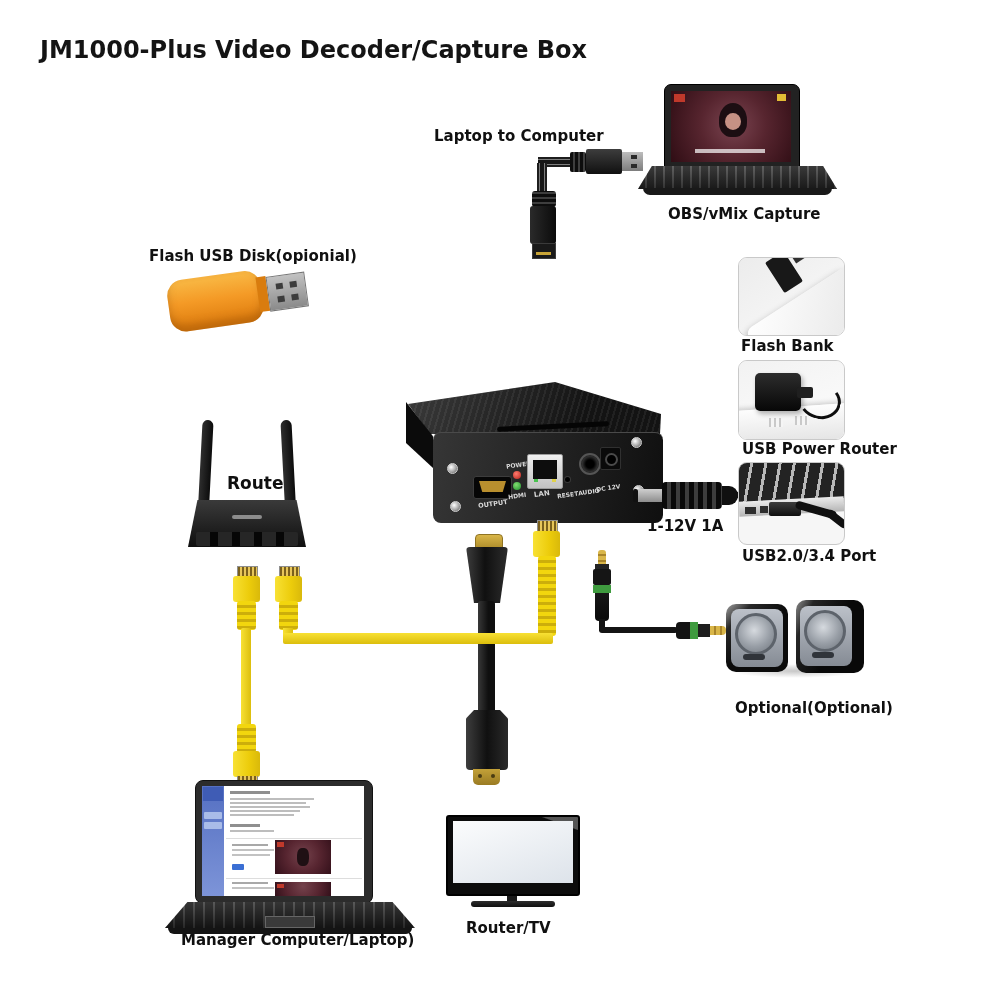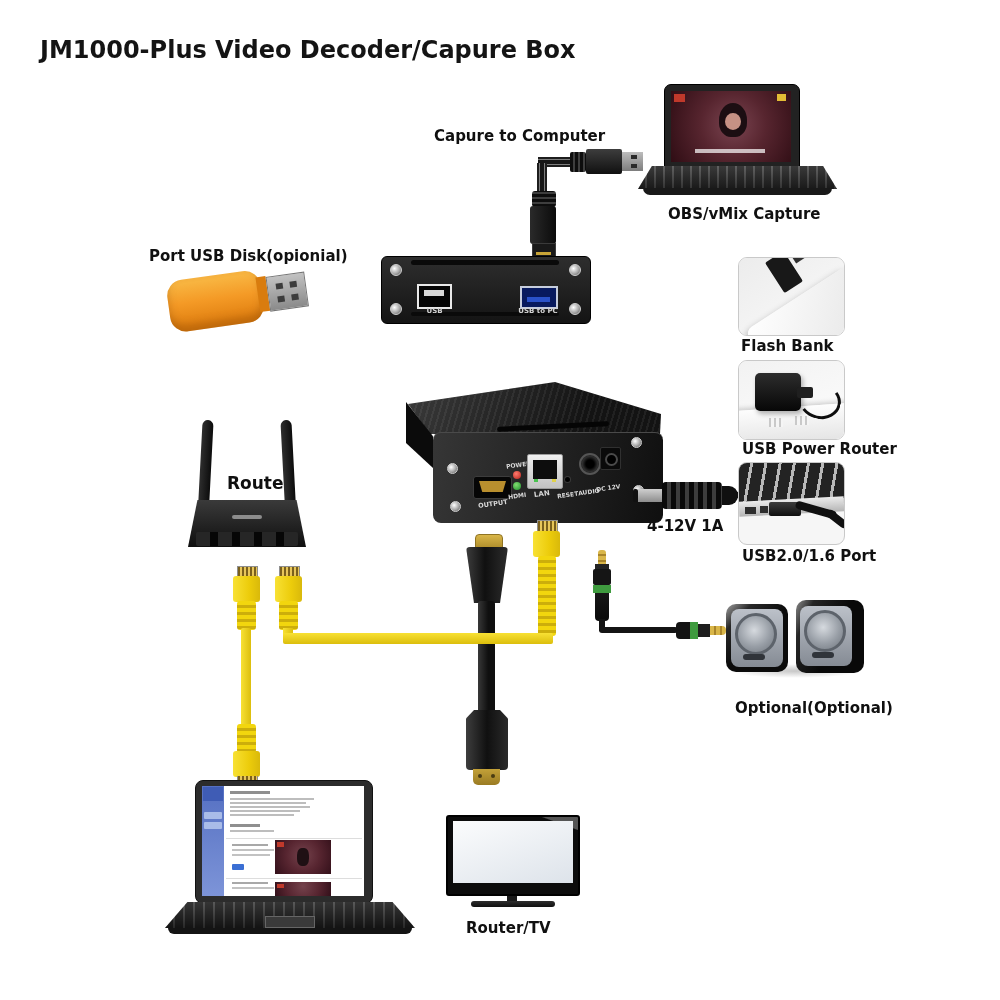--- a/index.html
+++ b/index.html
@@ -25,7 +25,7 @@
 
 <div id="canvas">
 
-  <div class="title" style="left:40px;top:36px">JM1000-Plus Video Decoder/Capure Box</div>
+  <div class="title" style="left:40px;top:36px">JM1000-Plus Video Decoder/Capture Box</div>
 
   <div class="lbl" style="left:434px;top:127px">Capure to Computer</div>
   <div class="lbl" style="left:668px;top:205px">OBS/vMix Capture</div>

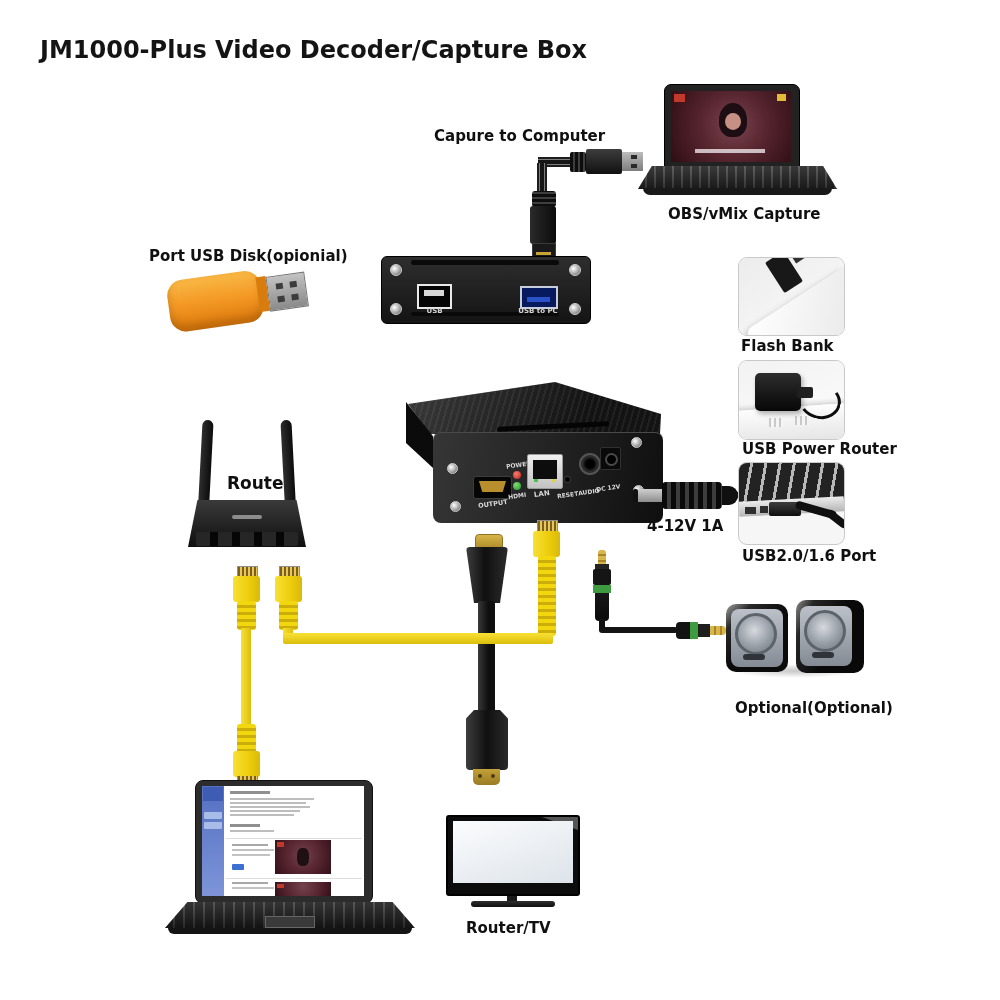--- a/index.html
+++ b/index.html
@@ -27,7 +27,7 @@
 
   <div class="title" style="left:40px;top:36px">JM1000-Plus Video Decoder/Capture Box</div>
 
-  <div class="lbl" style="left:434px;top:127px">Capure to Computer</div>
+  <div class="lbl" style="left:434px;top:127px">Laptop to Computer</div>
   <div class="lbl" style="left:668px;top:205px">OBS/vMix Capture</div>
   <div class="lbl" style="left:149px;top:247px">Port USB Disk(opionial)</div>
   <div class="lbl" style="left:741px;top:337px">Flash Bank</div>

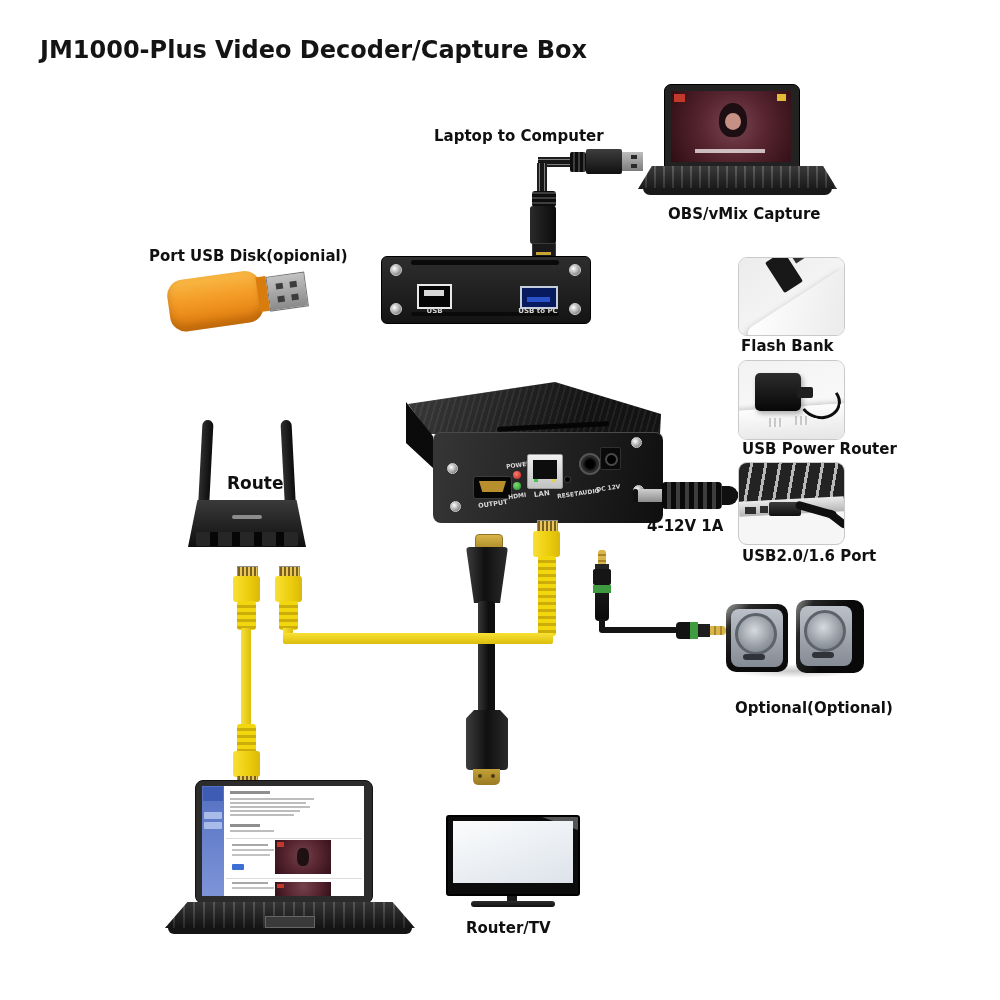--- a/index.html
+++ b/index.html
@@ -29,7 +29,7 @@
 
   <div class="lbl" style="left:434px;top:127px">Laptop to Computer</div>
   <div class="lbl" style="left:668px;top:205px">OBS/vMix Capture</div>
-  <div class="lbl" style="left:149px;top:247px">Port USB Disk(opionial)</div>
+  <div class="lbl" style="left:149px;top:247px">Flash USB Disk(opionial)</div>
   <div class="lbl" style="left:741px;top:337px">Flash Bank</div>
   <div class="lbl" style="left:742px;top:440px">USB Power Router</div>
   <div class="lbl" style="left:742px;top:547px">USB2.0/1.6 Port</div>

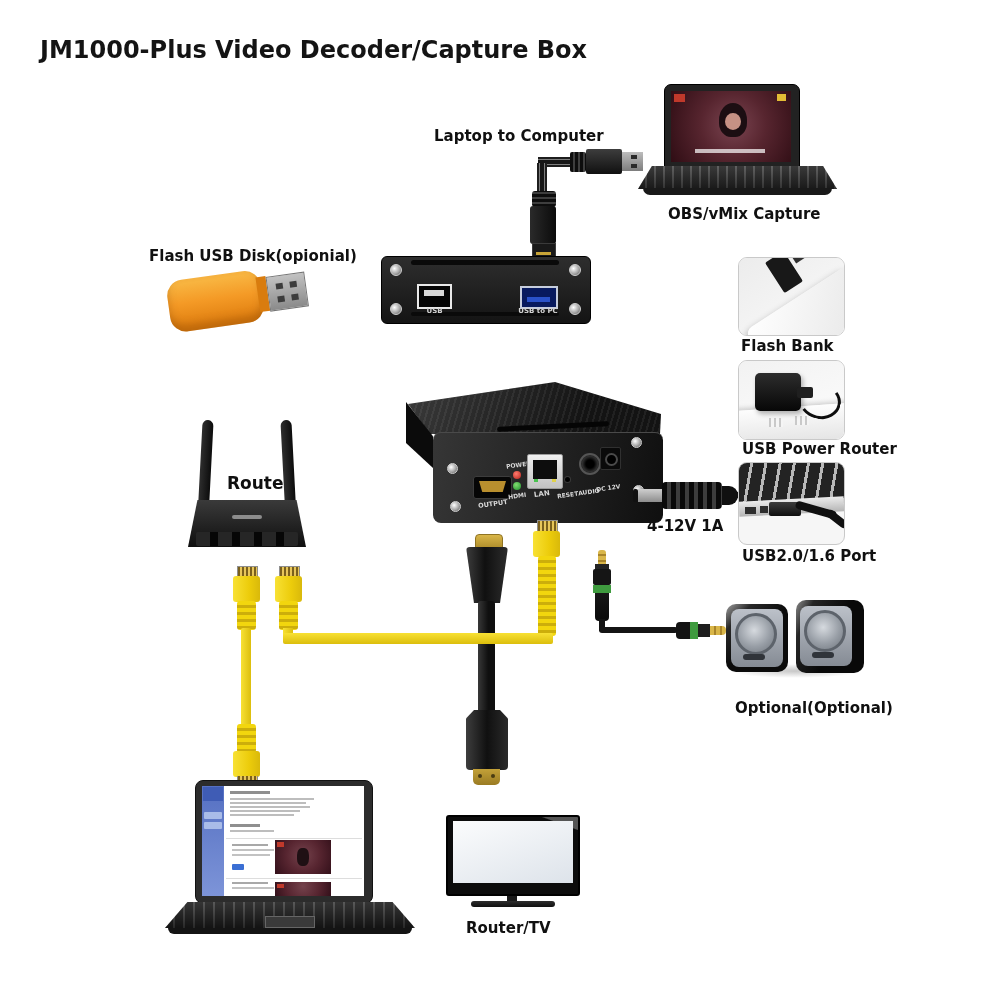--- a/index.html
+++ b/index.html
@@ -78,23 +78,6 @@
     </div>
   </div>
 
-  <div class="abs" style="left:381px;top:256px;width:208px;height:66px">
-    <div class="abs" style="left:0;top:0;width:208px;height:66px;background:linear-gradient(180deg,#2e2e2e,#141414);border-radius:6px;border:1px solid #000"></div>
-    <div class="abs" style="left:30px;top:4px;width:148px;height:5px;background:#0a0a0a;border-radius:3px"></div>
-    <div class="abs" style="left:30px;top:56px;width:148px;height:4px;background:#0a0a0a;border-radius:3px"></div>
-    <div class="screw" style="left:9px;top:8px"></div>
-    <div class="screw" style="left:188px;top:8px"></div>
-    <div class="screw" style="left:9px;top:47px"></div>
-    <div class="screw" style="left:188px;top:47px"></div>
-    <div class="abs" style="left:36px;top:28px;width:31px;height:21px;border:2px solid #e9e9e9;background:#050505">
-      <div class="abs" style="left:5px;top:4px;width:20px;height:6px;background:#d8d8d8"></div>
-    </div>
-    <div class="fplbl" style="left:36px;top:51px;width:35px">USB</div>
-    <div class="abs" style="left:139px;top:30px;width:34px;height:19px;border:2px solid #c6cddd;background:#081a5e">
-      <div class="abs" style="left:5px;top:9px;width:23px;height:5px;background:#2a52c9"></div>
-    </div>
-    <div class="fplbl" style="left:128px;top:51px;width:58px">USB to PC</div>
-  </div>
 
   <div class="abs" style="left:405px;top:376px;width:262px;height:150px">
     <div class="abs" style="left:0;top:0;width:262px;height:95px;clip-path:polygon(3px 28px,150px 6px,256px 38px,255px 58px,25px 58px);background:repeating-linear-gradient(106deg,rgba(255,255,255,.06) 0 2px,rgba(0,0,0,0) 2px 6px),linear-gradient(115deg,#3c3c3c,#131313 65%)"></div>

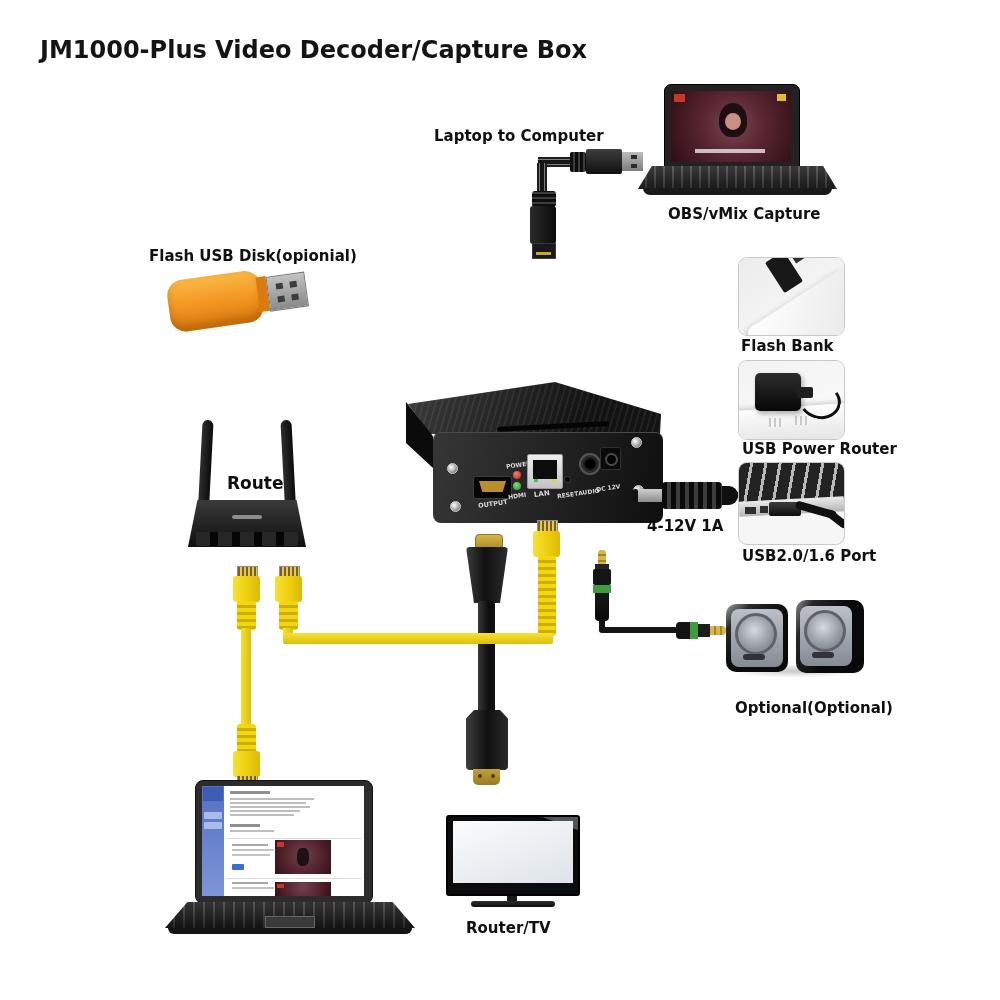--- a/index.html
+++ b/index.html
@@ -34,7 +34,7 @@
   <div class="lbl" style="left:742px;top:440px">USB Power Router</div>
   <div class="lbl" style="left:742px;top:547px">USB2.0/1.6 Port</div>
   <div class="lbl" style="left:227px;top:473px;font-size:17px">Router</div>
-  <div class="lbl" style="left:647px;top:517px">4-12V 1A</div>
+  <div class="lbl" style="left:647px;top:517px">1-12V 1A</div>
   <div class="lbl" style="left:735px;top:699px">Optional(Optional)</div>
   <div class="lbl" style="left:466px;top:919px">Router/TV</div>
 

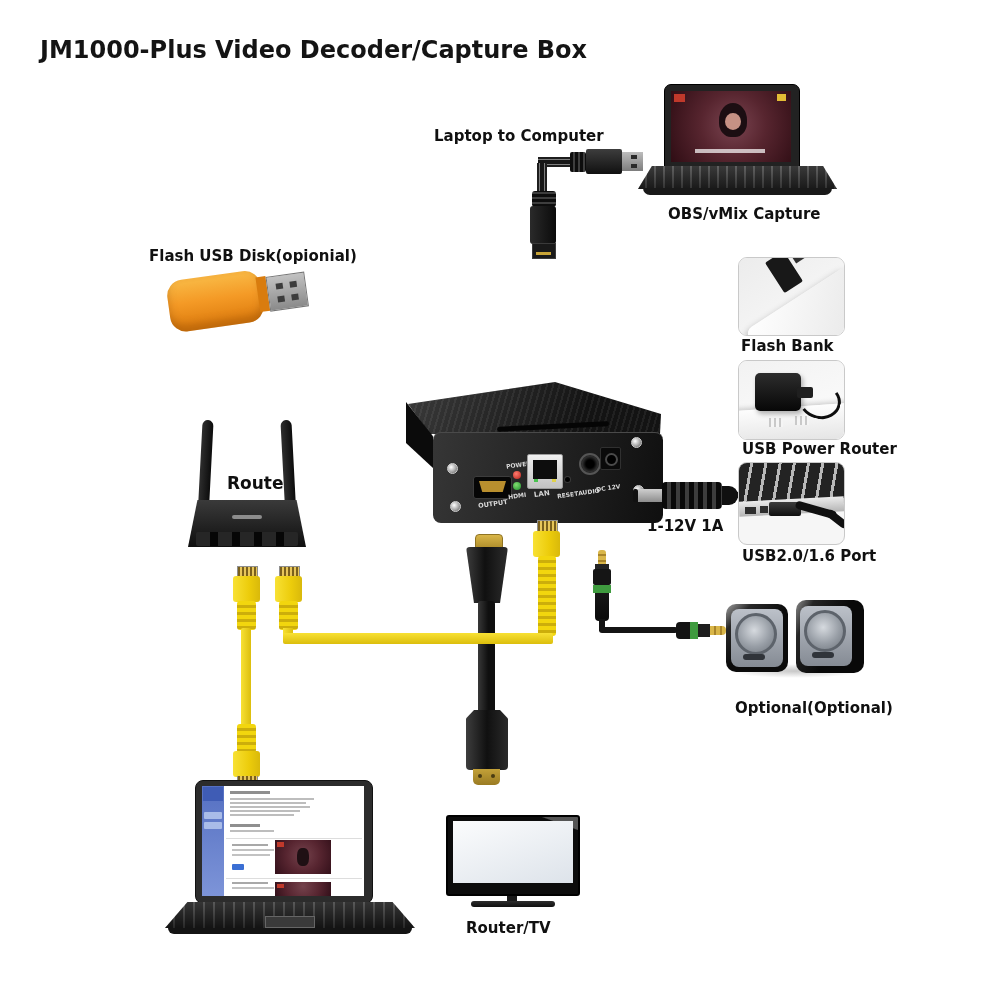--- a/index.html
+++ b/index.html
@@ -32,7 +32,7 @@
   <div class="lbl" style="left:149px;top:247px">Flash USB Disk(opionial)</div>
   <div class="lbl" style="left:741px;top:337px">Flash Bank</div>
   <div class="lbl" style="left:742px;top:440px">USB Power Router</div>
-  <div class="lbl" style="left:742px;top:547px">USB2.0/1.6 Port</div>
+  <div class="lbl" style="left:742px;top:547px">USB2.0/3.4 Port</div>
   <div class="lbl" style="left:227px;top:473px;font-size:17px">Router</div>
   <div class="lbl" style="left:647px;top:517px">1-12V 1A</div>
   <div class="lbl" style="left:735px;top:699px">Optional(Optional)</div>

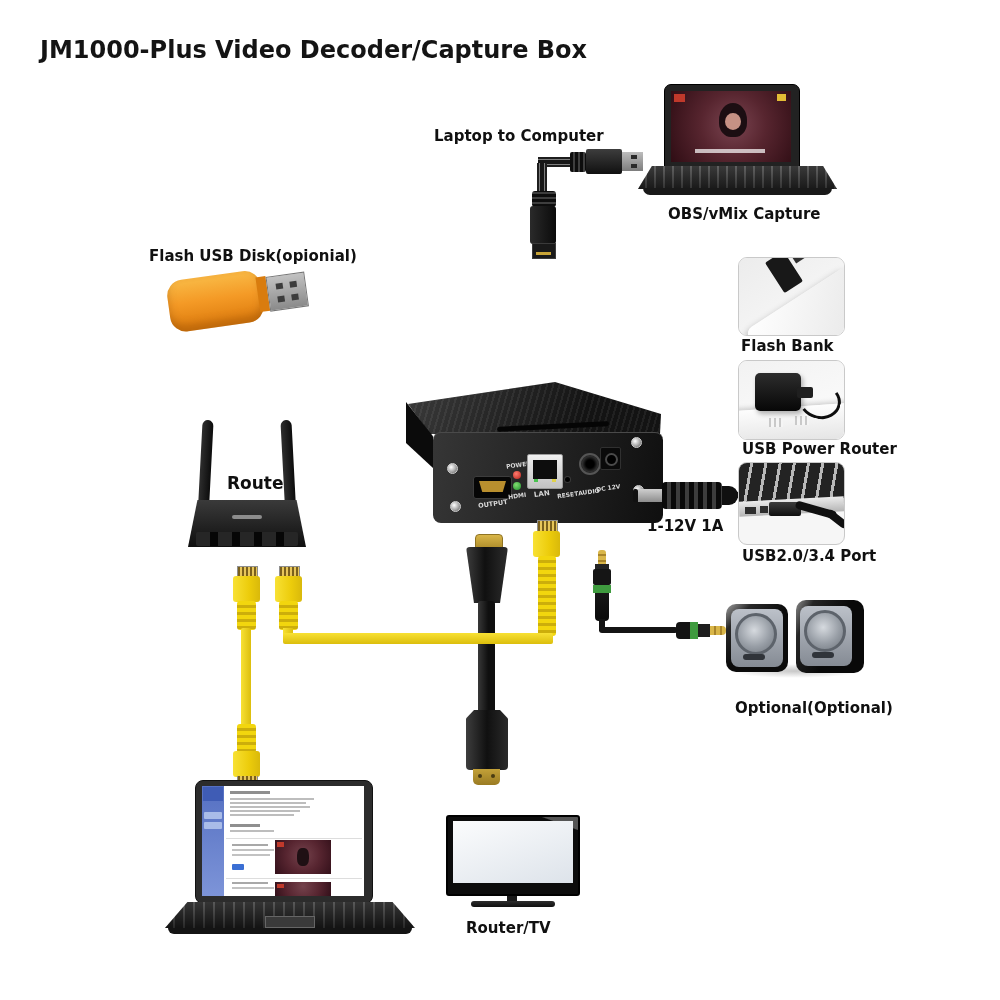--- a/index.html
+++ b/index.html
@@ -36,6 +36,7 @@
   <div class="lbl" style="left:227px;top:473px;font-size:17px">Router</div>
   <div class="lbl" style="left:647px;top:517px">1-12V 1A</div>
   <div class="lbl" style="left:735px;top:699px">Optional(Optional)</div>
+  <div class="lbl" style="left:181px;top:931px">Manager Computer/Laptop)</div>
   <div class="lbl" style="left:466px;top:919px">Router/TV</div>
 
   <div class="abs" style="left:510px;top:135px;width:160px;height:130px">

